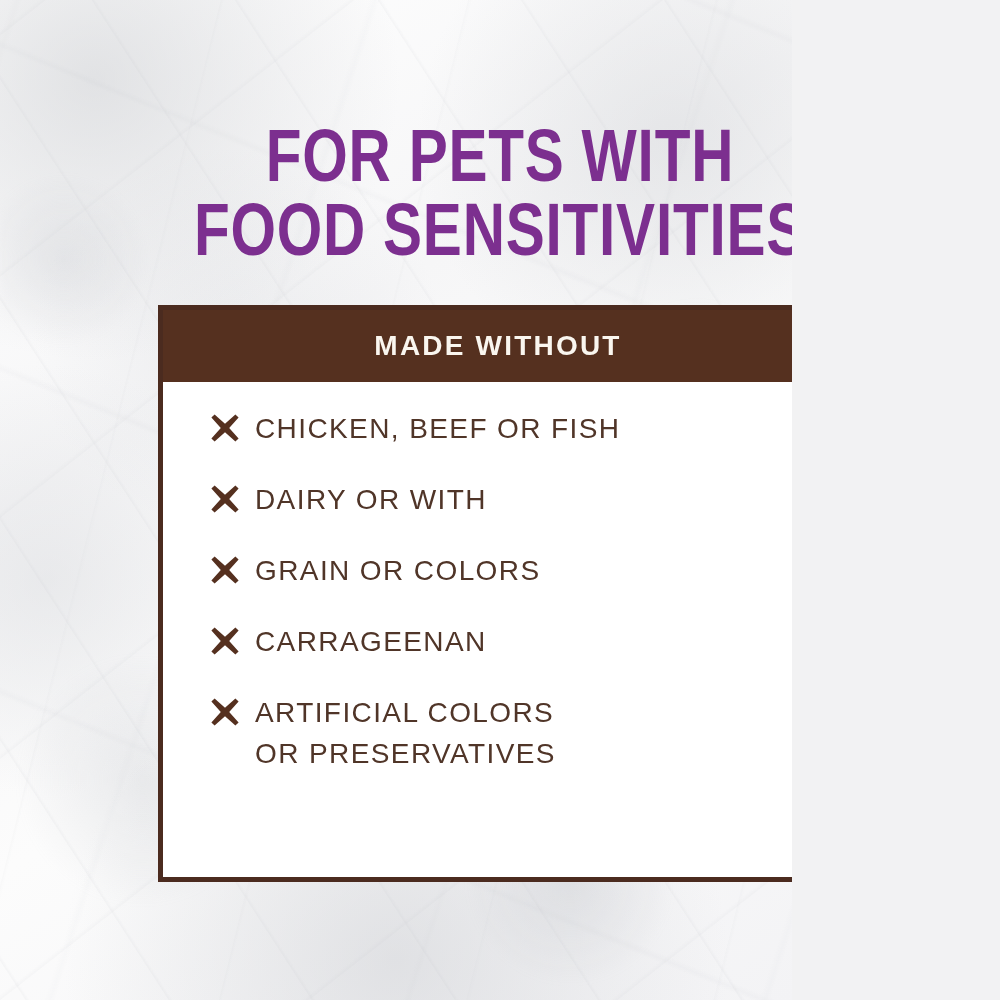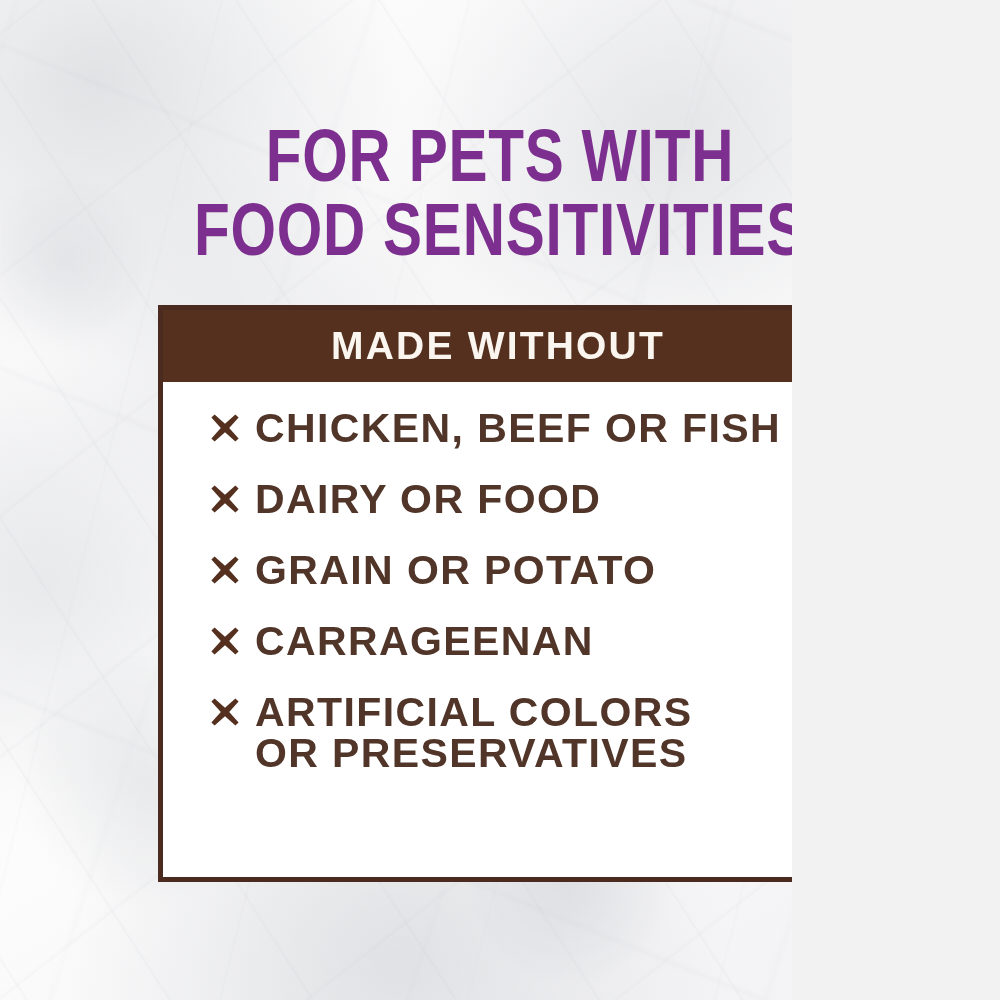--- a/index.html
+++ b/index.html
@@ -122,7 +122,7 @@
     color: #faf6ef;
     font-family: "Liberation Sans", sans-serif;
     font-weight: bold;
-    font-size: 39px;
+    font-size: 28px;
     letter-spacing: 2.2px;
   }
 

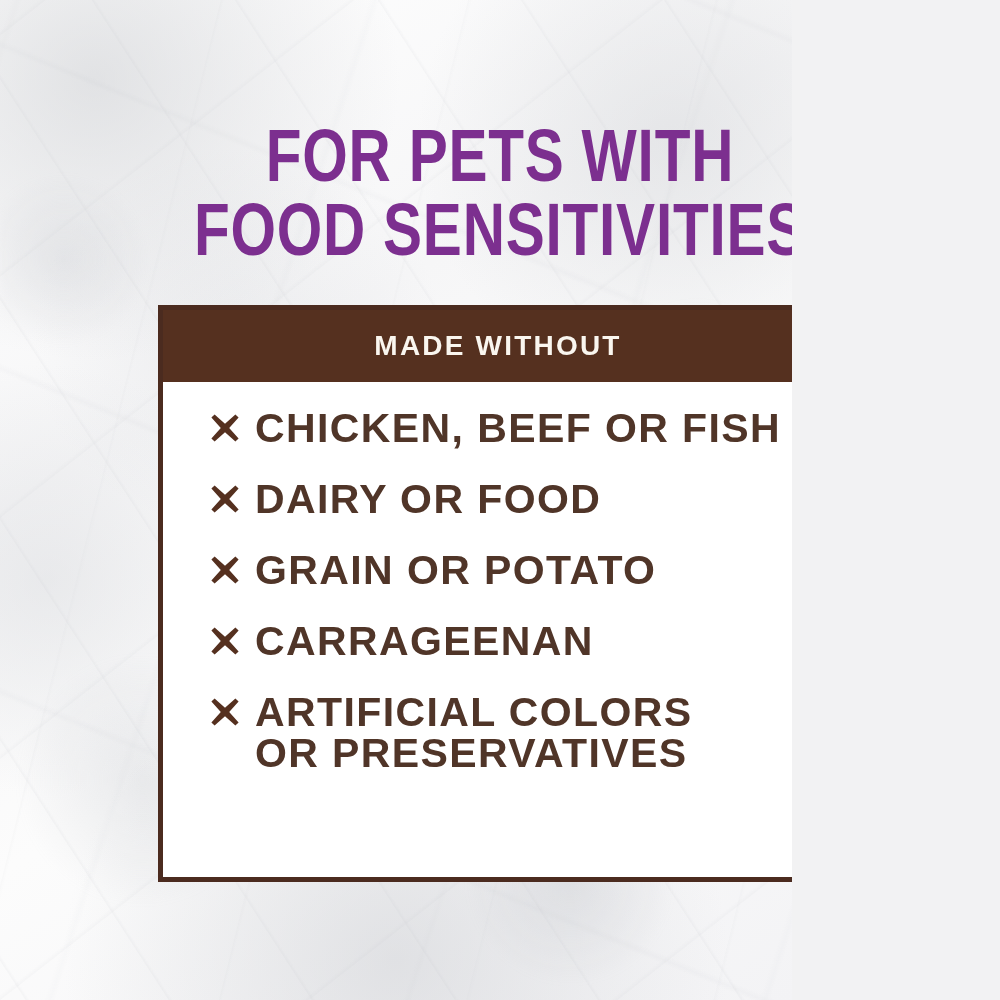--- a/index.html
+++ b/index.html
@@ -147,8 +147,8 @@
   .item-label {
     color: #503528;
     font-family: "Liberation Sans", sans-serif;
-    font-weight: bold;
-    font-size: 41px;
+    font-weight: normal;
+    font-size: 28px;
     line-height: 41px;
     letter-spacing: 1.4px;
     white-space: pre-line;

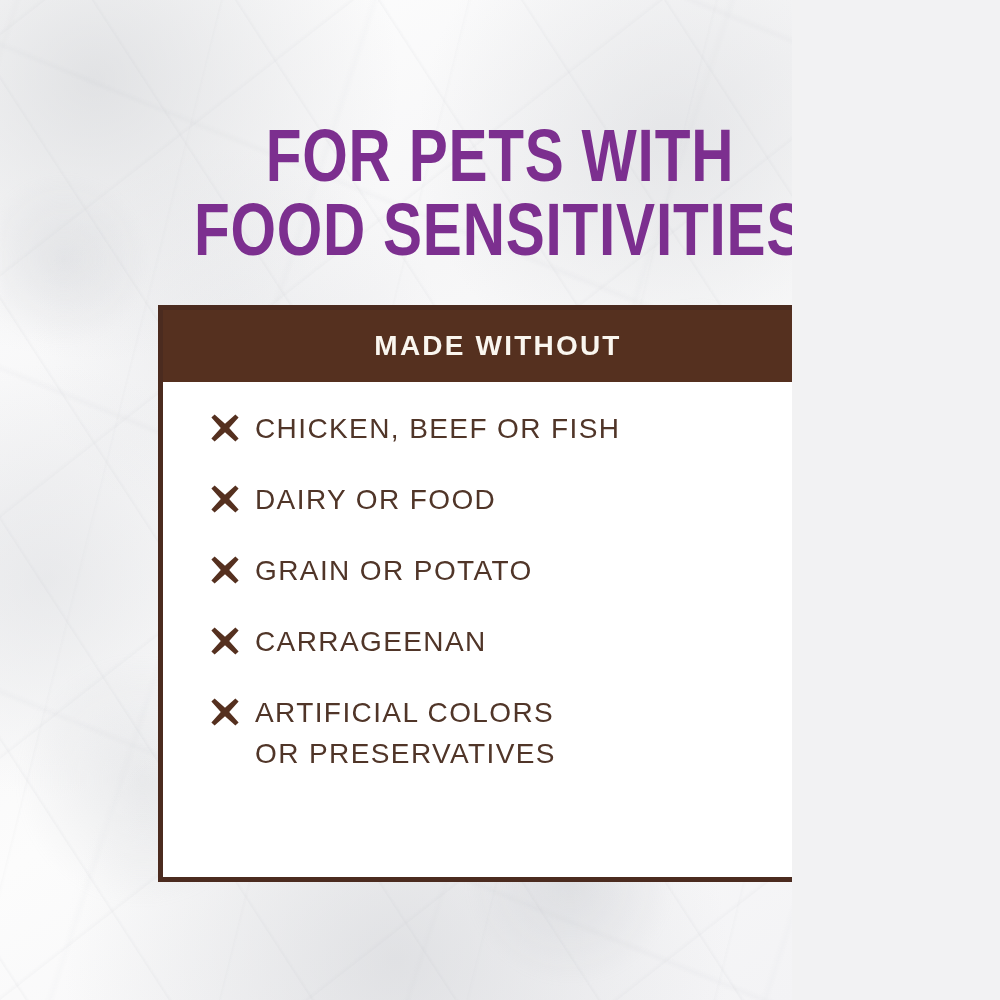--- a/index.html
+++ b/index.html
@@ -192,7 +192,7 @@
             <path fill="#55301f" d="M4.6 1.4 L1.4 4.6 L10.8 15 L1.4 25.4 L4.6 28.6 L15 19.2 L25.4 28.6 L28.6 25.4 L19.2 15 L28.6 4.6 L25.4 1.4 L15 10.8 Z"></path>
           </svg>
         </span>
-        <span class="item-label">DAIRY OR FOOD</span>
+        <span class="item-label">DAIRY OR WITH</span>
       </div>
 
       <div class="item">

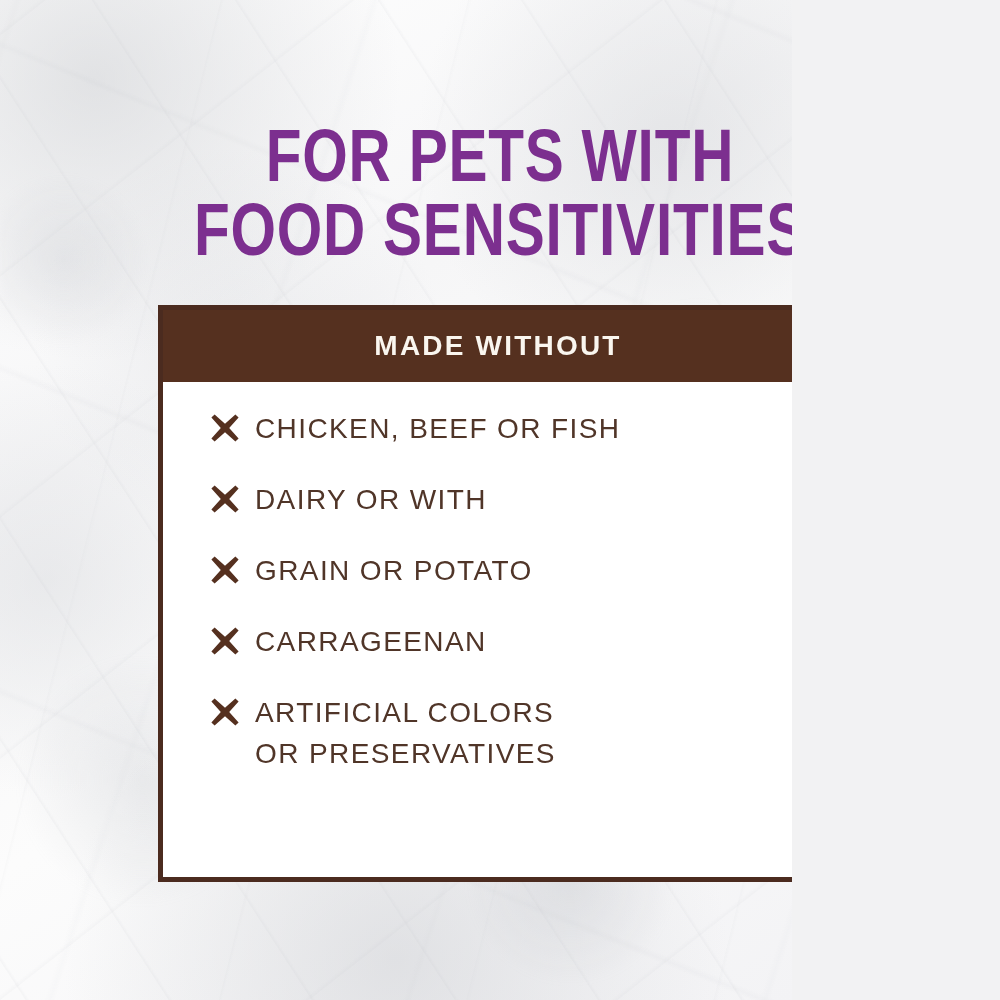--- a/index.html
+++ b/index.html
@@ -201,7 +201,7 @@
             <path fill="#55301f" d="M4.6 1.4 L1.4 4.6 L10.8 15 L1.4 25.4 L4.6 28.6 L15 19.2 L25.4 28.6 L28.6 25.4 L19.2 15 L28.6 4.6 L25.4 1.4 L15 10.8 Z"></path>
           </svg>
         </span>
-        <span class="item-label">GRAIN OR POTATO</span>
+        <span class="item-label">GRAIN OR COLORS</span>
       </div>
 
 

